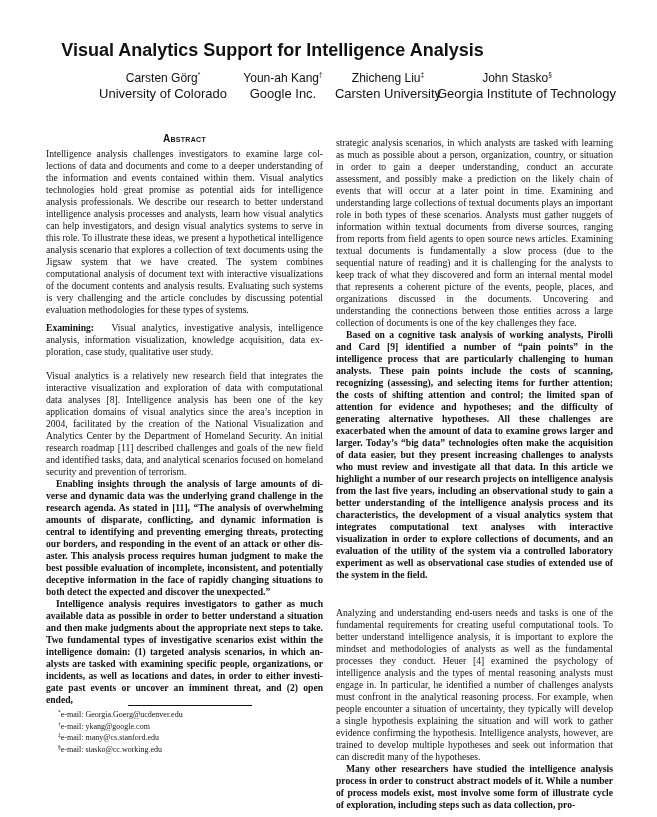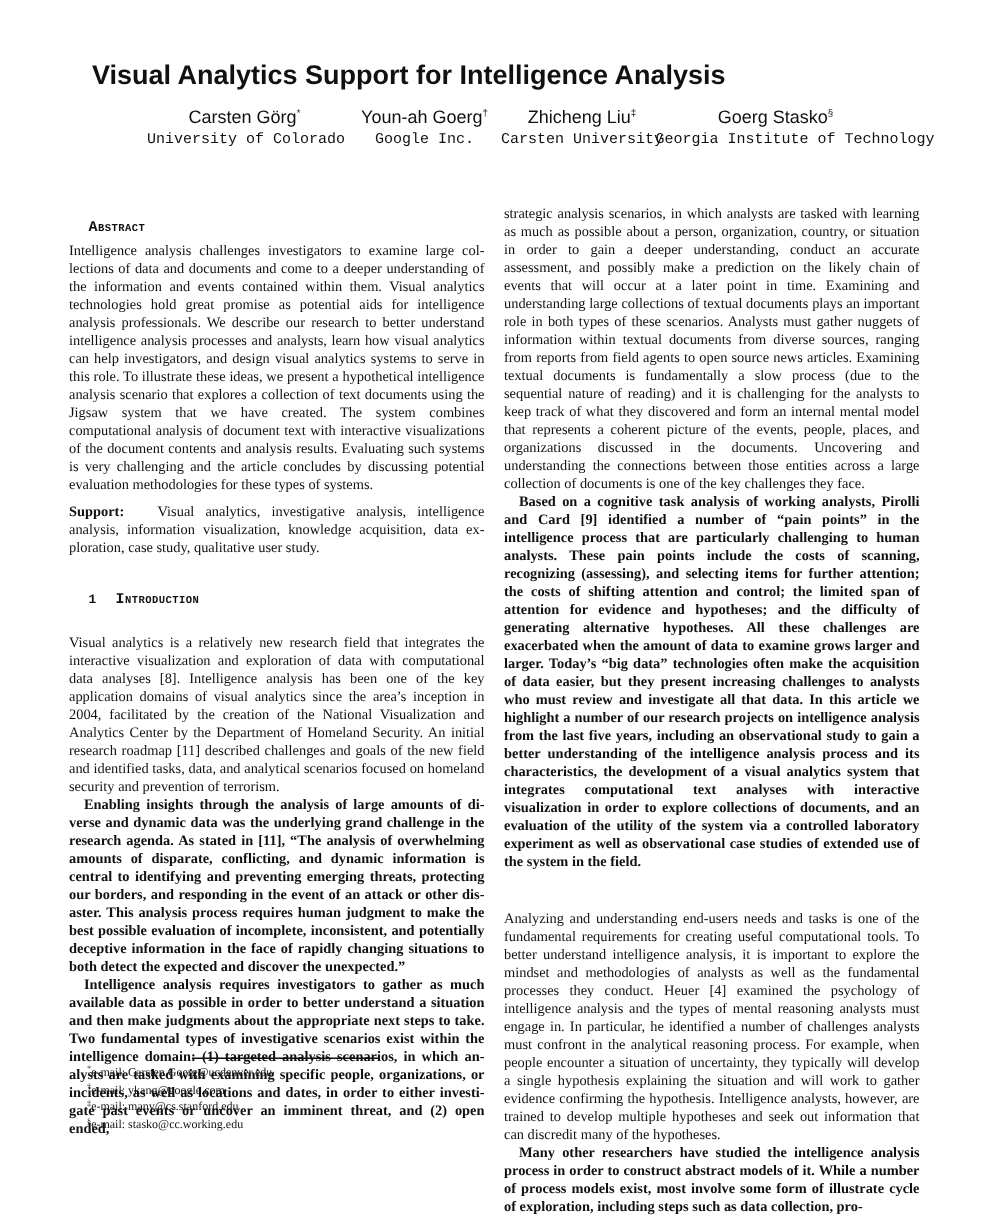--- a/index.html
+++ b/index.html
@@ -45,7 +45,7 @@
       <span class="affil">University of Colorado</span>
     </div>
     <div class="author" style="left:218px; width:130px;">
-      <span class="name"><span>Youn-ah Goerg</span><sup>†</sup></span>
+      <span class="name"><span>Youn-ah Kang</span><sup>†</sup></span>
       <span class="affil">Google Inc.</span>
     </div>
     <div class="author" style="left:323px; width:130px;">

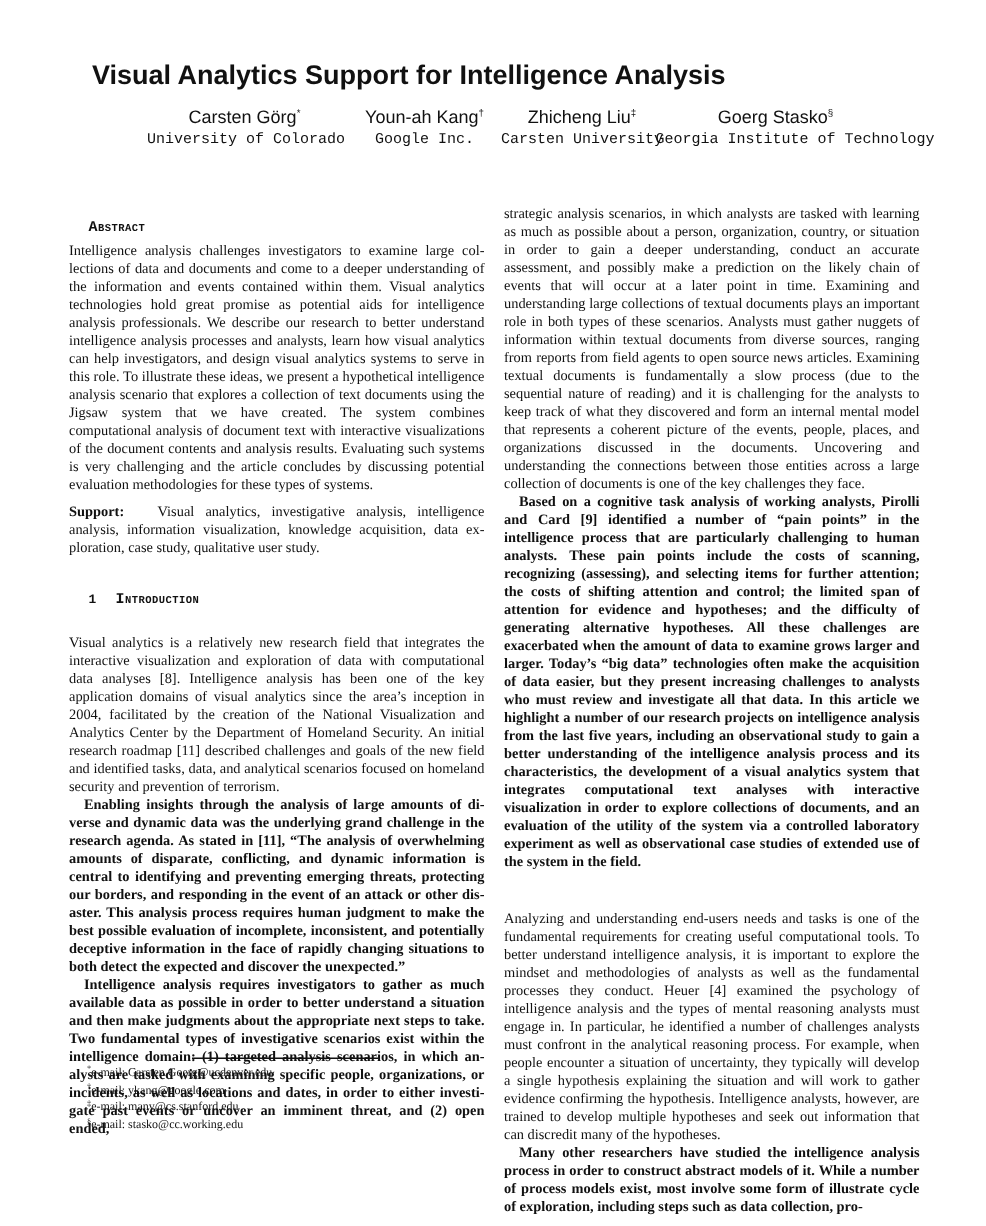--- a/index.html
+++ b/index.html
@@ -53,7 +53,7 @@
       <span class="affil">Carsten University</span>
     </div>
     <div class="author" style="left:437px; width:160px;">
-      <span class="name"><span>Goerg Stasko</span><sup>§</sup></span>
+      <span class="name"><span>John Stasko</span><sup>§</sup></span>
       <span class="affil">Georgia Institute of Technology</span>
     </div>
   </div>

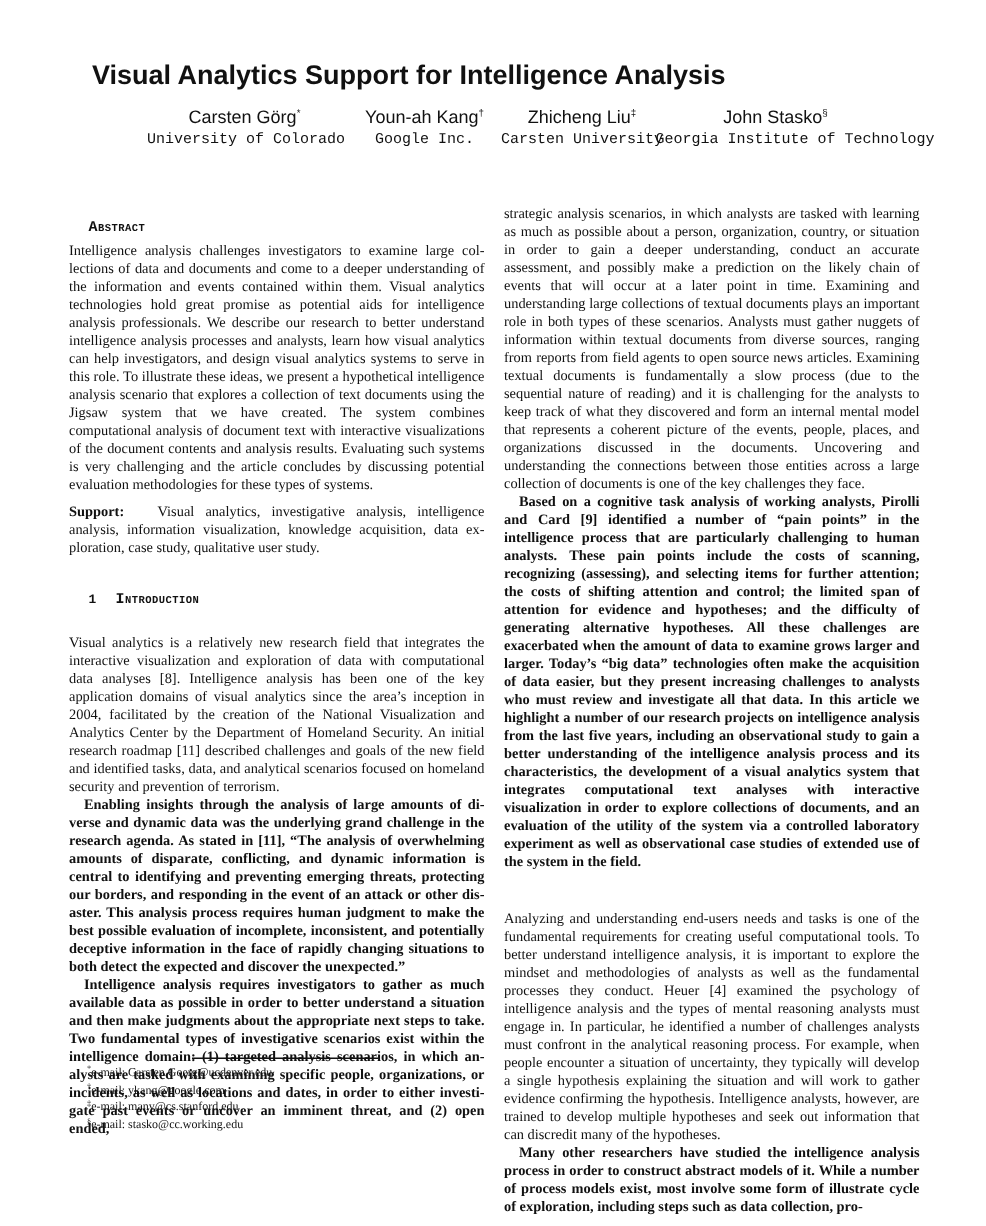--- a/index.html
+++ b/index.html
@@ -11,7 +11,7 @@
     .authors { position: absolute; left: 0; top: 71px; width: 657px; }
     .author { position: absolute; text-align: center; font-family: "Liberation Sans", sans-serif; }
     .author .name { font-size: 12px; line-height: 14px; display: block; white-space: nowrap; }
-    .author .affil { font-size: 10px; line-height: 12px; display: block; margin-top: 3px; white-space: nowrap; font-family: Liberation Mono, monospace; }
+    .author .affil { font-size: 13px; line-height: 12px; display: block; margin-top: 3px; white-space: nowrap; }
     .author sup { font-size: 6.5px; vertical-align: 5px; line-height: 0; }
     .col { position: absolute; width: 277px; font-family: "Liberation Serif", serif; font-size: 9.6px; line-height: 12px; color: #111; }
     .col.left { left: 46px; top: 133px; }

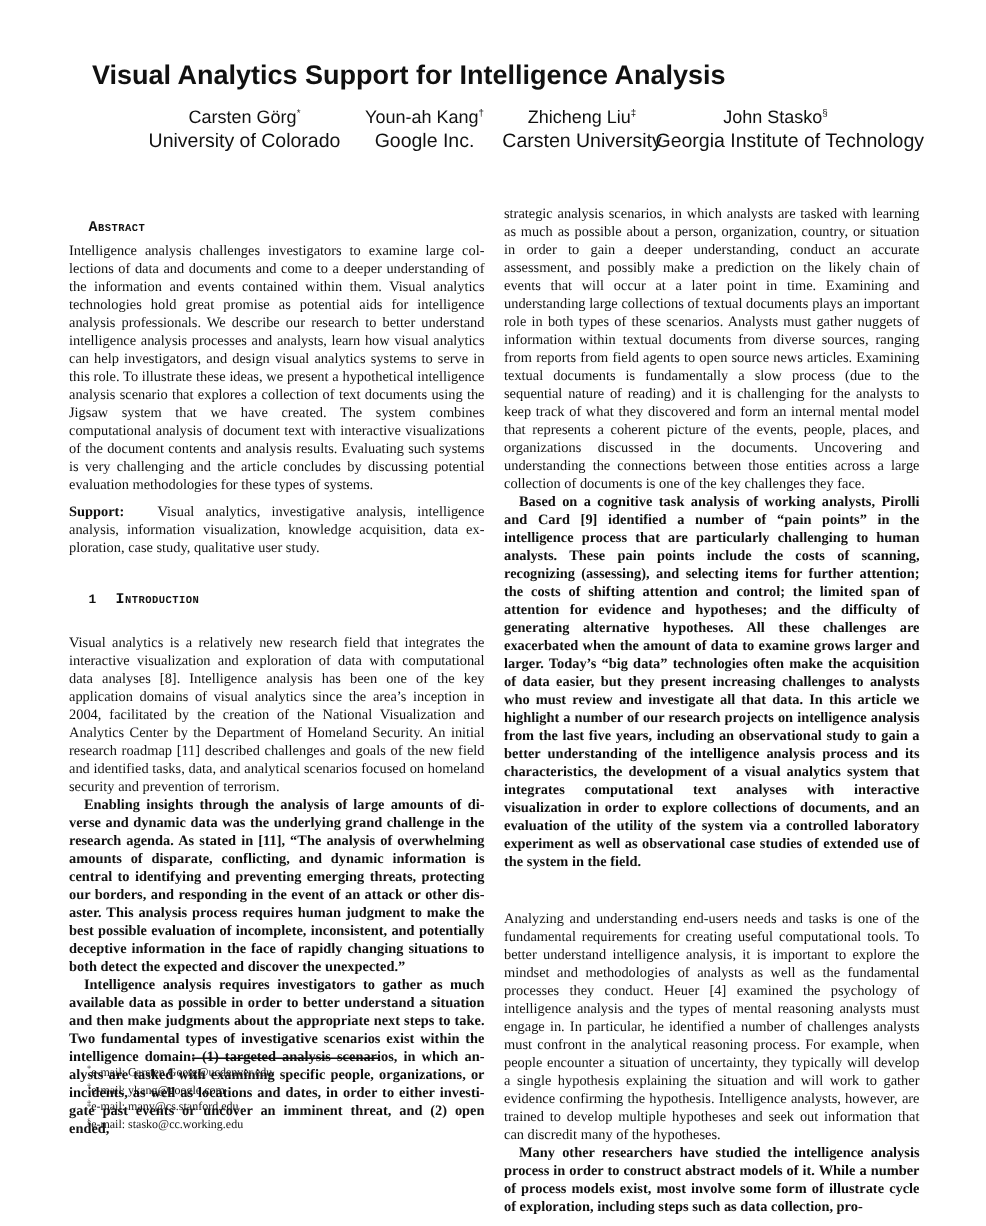--- a/index.html
+++ b/index.html
@@ -19,8 +19,8 @@
     .col p { margin: 0; text-align: justify; hyphens: manual; }
     .col p.indent { text-indent: 10px; font-weight: bold; }
     .h-sec {
-      font-family: Liberation Mono, monospace; font-weight: bold; font-size: 8.6px; line-height: 12px;
-      font-variant: small-caps; letter-spacing: 0.3px; margin: 13px;
+      font-family: Liberation Sans, sans-serif; font-weight: bold; font-size: 8.6px; line-height: 12px;
+      font-variant: small-caps; letter-spacing: 0.3px; margin: 0; text-align: center;
     }
     .h-sec .num { display: inline-block; width: 18px; }
     .h-sec .cap { font-size: 10px; }

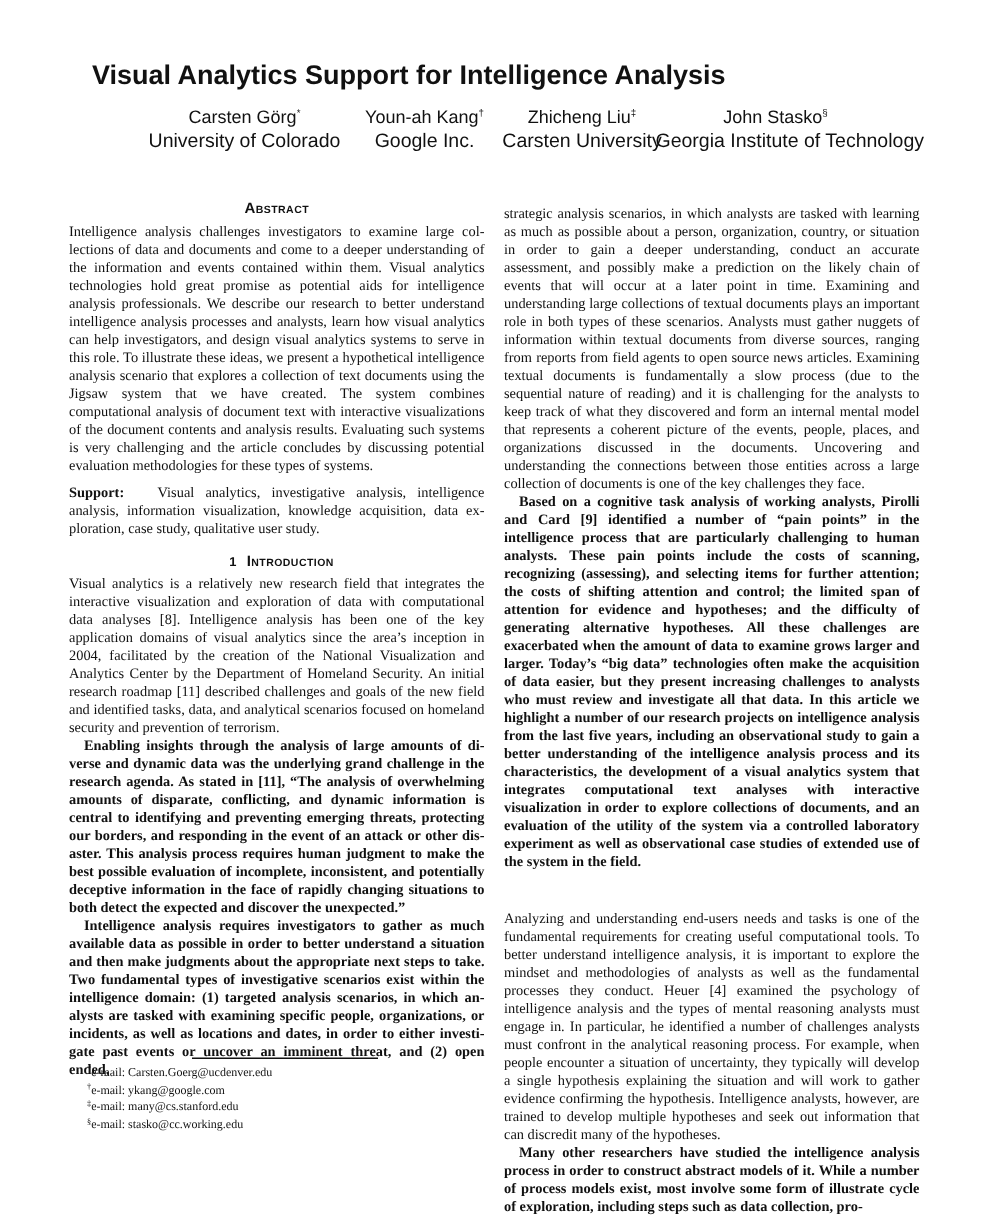--- a/index.html
+++ b/index.html
@@ -62,7 +62,7 @@
     <h2 class="h-sec abs-head"><span class="cap">Abstract</span></h2>
     <p>Intelligence analysis challenges investigators to examine large col­lections of data and documents and come to a deeper understanding of the information and events contained within them. Visual analyt­ics technologies hold great promise as potential aids for intelligence analysis professionals. We describe our research to better under­stand intelligence analysis processes and analysts, learn how visual analytics can help investigators, and design visual analytics systems to serve in this role. To illustrate these ideas, we present a hypothet­ical intelligence analysis scenario that explores a collection of text documents using the Jigsaw system that we have created. The sys­tem combines computational analysis of document text with inter­active visualizations of the document contents and analysis results. Evaluating such systems is very challenging and the article con­cludes by discussing potential evaluation methodologies for these types of systems.</p>
     <div class="gap-small"></div>
-    <p><span class="kw-label">Support:</span>&nbsp;&nbsp; <span>Visual analytics, investigative analysis, intelligence analysis, information visualization, knowledge acquisition, data ex­ploration, case study, qualitative user study.</span></p>
+    <p><span class="kw-label">Examining:</span>&nbsp;&nbsp; <span>Visual analytics, investigative analysis, intelligence analysis, information visualization, knowledge acquisition, data ex­ploration, case study, qualitative user study.</span></p>
     <div class="gap-sec"></div>
     <h2 class="h-sec"><span class="num">1</span><span class="cap">Introduction</span></h2>
     <div style="height:3px"></div>

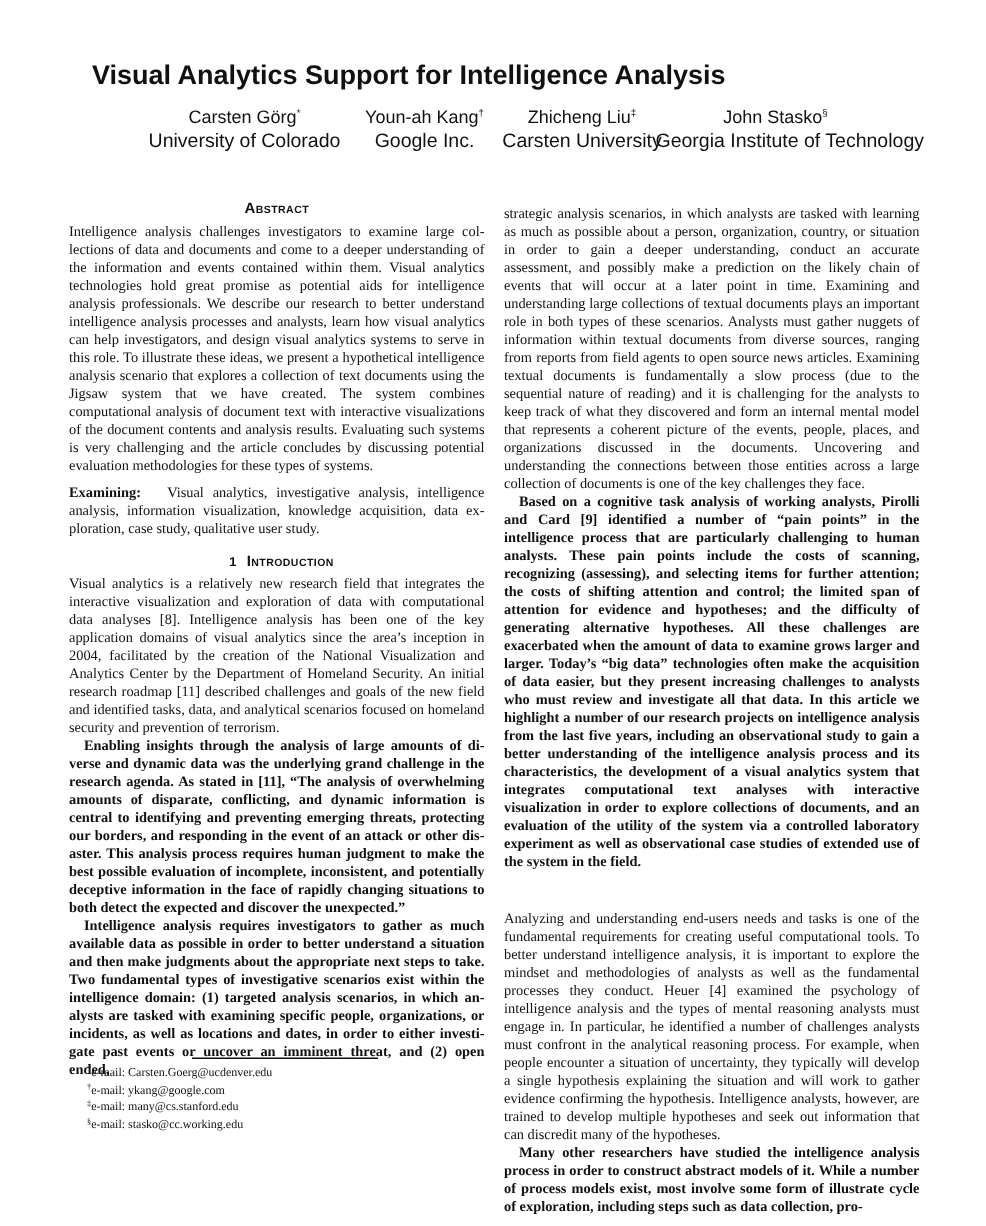--- a/index.html
+++ b/index.html
@@ -64,7 +64,6 @@
     <div class="gap-small"></div>
     <p><span class="kw-label">Examining:</span>&nbsp;&nbsp; <span>Visual analytics, investigative analysis, intelligence analysis, information visualization, knowledge acquisition, data ex­ploration, case study, qualitative user study.</span></p>
     <div class="gap-sec"></div>
-    <h2 class="h-sec"><span class="num">1</span><span class="cap">Introduction</span></h2>
     <div style="height:3px"></div>
     <p>Visual analytics is a relatively new research field that integrates the interactive visualization and exploration of data with computational data analyses [8]. Intelligence analysis has been one of the key application domains of visual analytics since the area’s inception in 2004, facilitated by the creation of the National Visualization and Analytics Center by the Department of Homeland Security. An initial research roadmap [11] described challenges and goals of the new field and identified tasks, data, and analytical scenarios focused on homeland security and prevention of terrorism.</p>
     <p class="indent">Enabling insights through the analysis of large amounts of di­verse and dynamic data was the underlying grand challenge in the research agenda. As stated in [11], “The analysis of overwhelm­ing amounts of disparate, conflicting, and dynamic information is central to identifying and preventing emerging threats, protecting our borders, and responding in the event of an attack or other dis­aster. This analysis process requires human judgment to make the best possible evaluation of incomplete, inconsistent, and potentially deceptive information in the face of rapidly changing situations to both detect the expected and discover the unexpected.”</p>

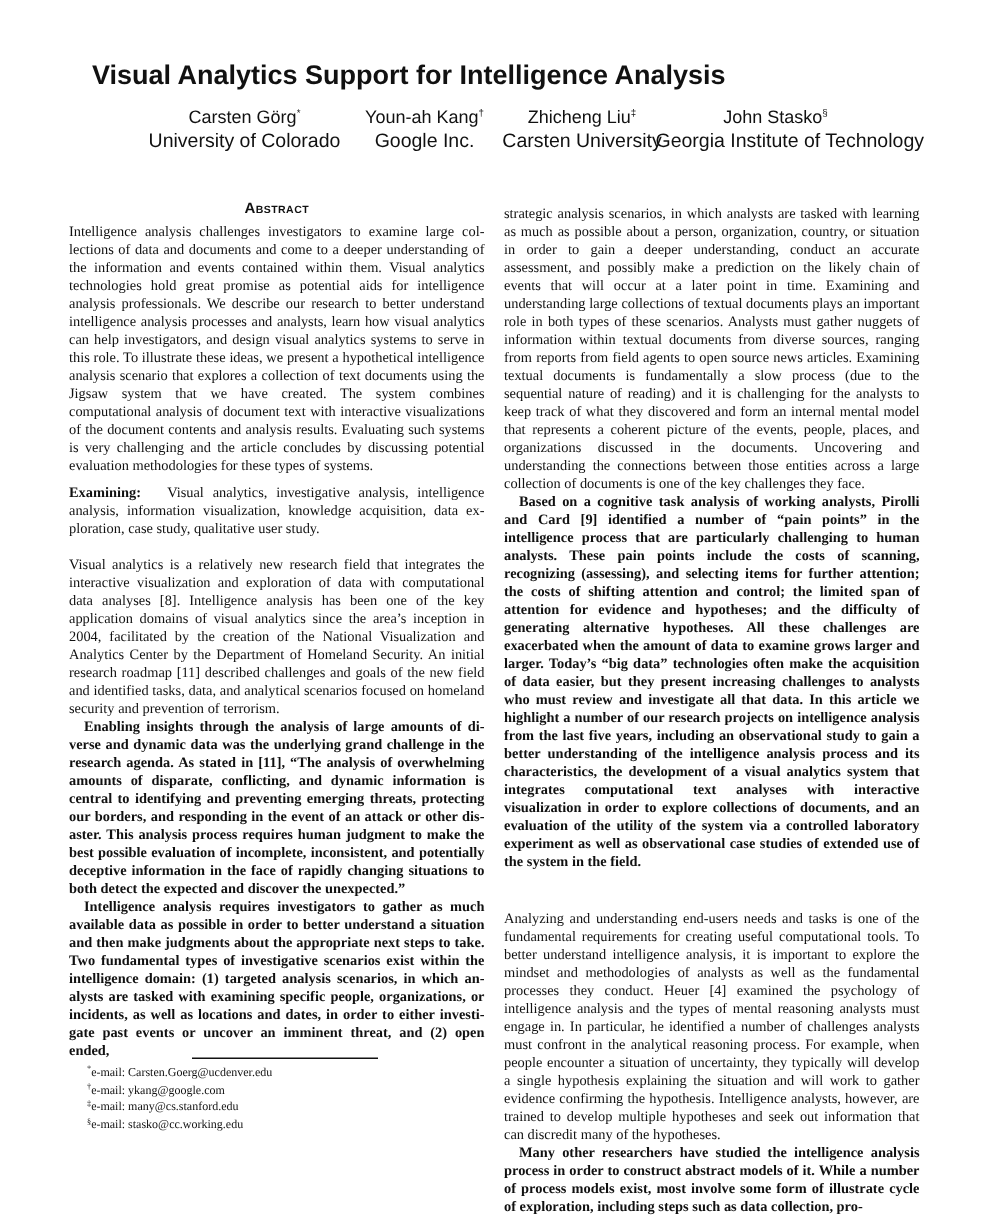--- a/index.html
+++ b/index.html
@@ -72,7 +72,7 @@
 
   <div class="fn-rule"></div>
   <div class="footnotes">
-    <div><sup>*</sup><span>e-mail: Carsten.Goerg@ucdenver.edu</span></div>
+    <div><sup>*</sup><span>e-mail: Georgia.Goerg@ucdenver.edu</span></div>
     <div><sup>†</sup><span>e-mail: ykang@google.com</span></div>
     <div><sup>‡</sup><span>e-mail: many@cs.stanford.edu</span></div>
     <div><sup>§</sup><span>e-mail: stasko@cc.working.edu</span></div>

